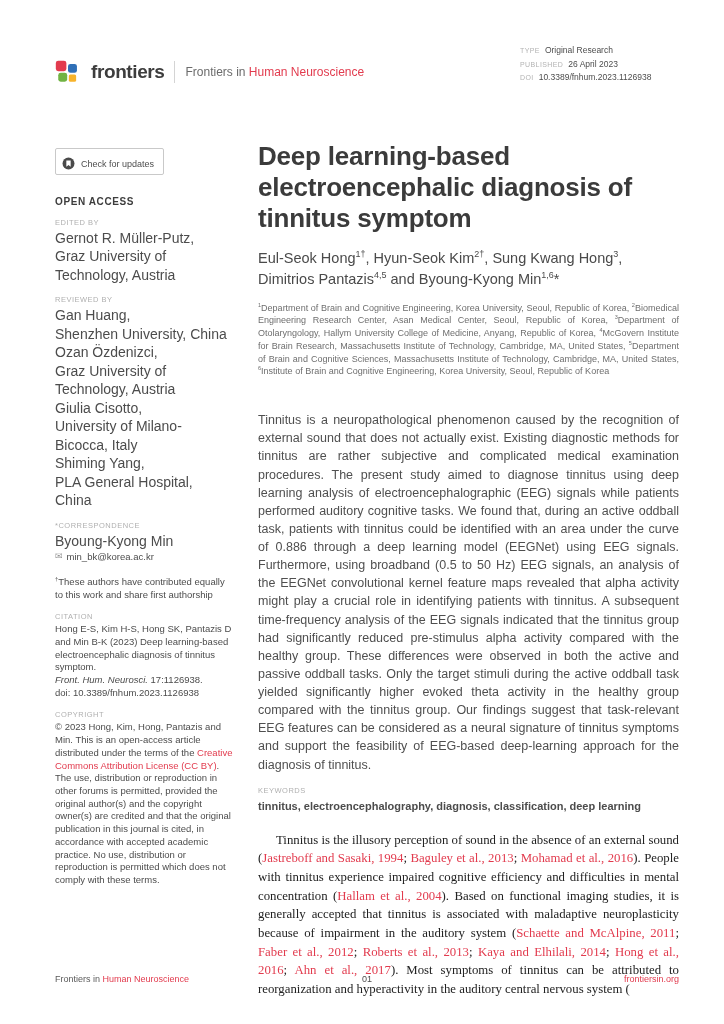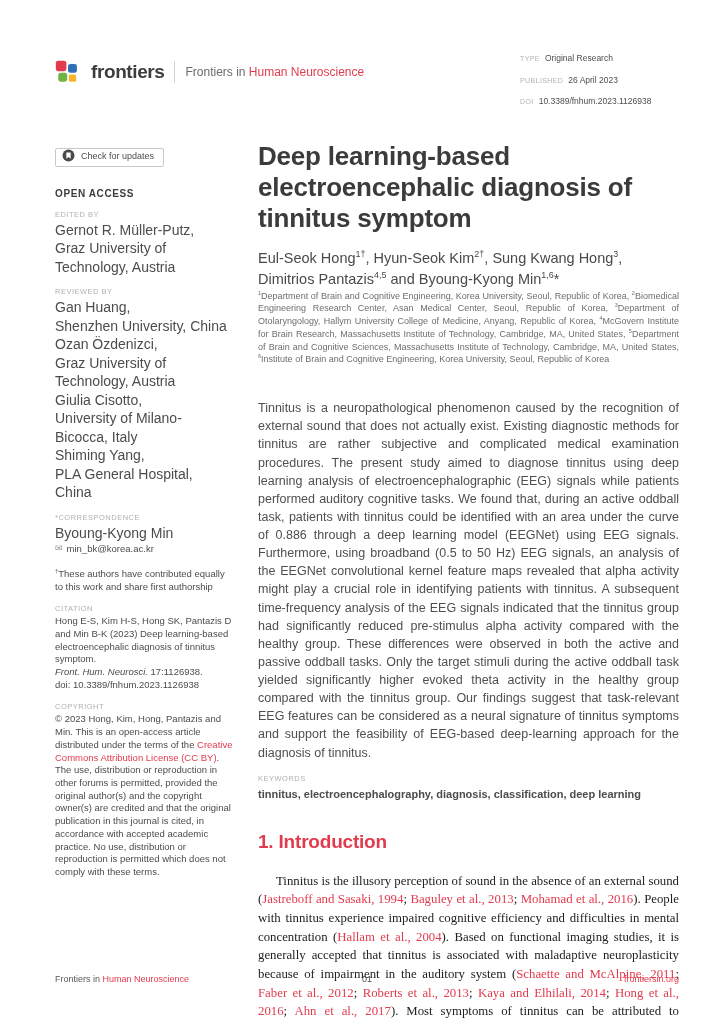--- a/index.html
+++ b/index.html
@@ -25,7 +25,7 @@
   .journal-line .journal-red { color:#e23b4e; }
 
   .header-meta { position:absolute; left:520px; top:44px; }
-  .meta-row { display:flex; align-items:baseline; gap:5px; line-height:12.5px;margin-top:8px; }
+  .meta-row { display:flex; align-items:baseline; gap:5px; line-height:12.5px; }
   .meta-label { font-size:7px; color:#b3b3b3; letter-spacing:0.4px; }
   .meta-value { font-size:8.5px; color:#4d4d4d; }
 

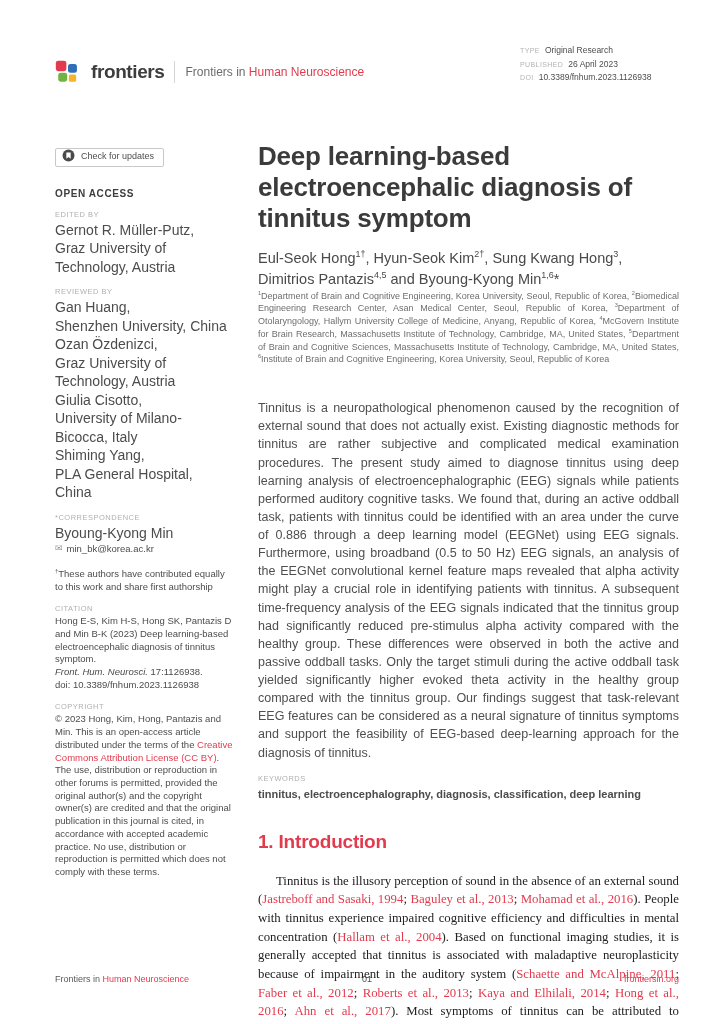--- a/index.html
+++ b/index.html
@@ -34,7 +34,7 @@
   .check-btn {
     display:inline-flex; align-items:center; gap:6px;
     border:1px solid #c9c9c9; border-radius:2px;
-    padding:0 9px 4px 6px; background:#fff; cursor:pointer;
+    padding:8px 9px 4px 6px; background:#fff; cursor:pointer;
     font-size:9px; color:#4d4d4d; font-family:inherit;
   }
   .check-btn svg { width:13px; height:13px; display:block; }

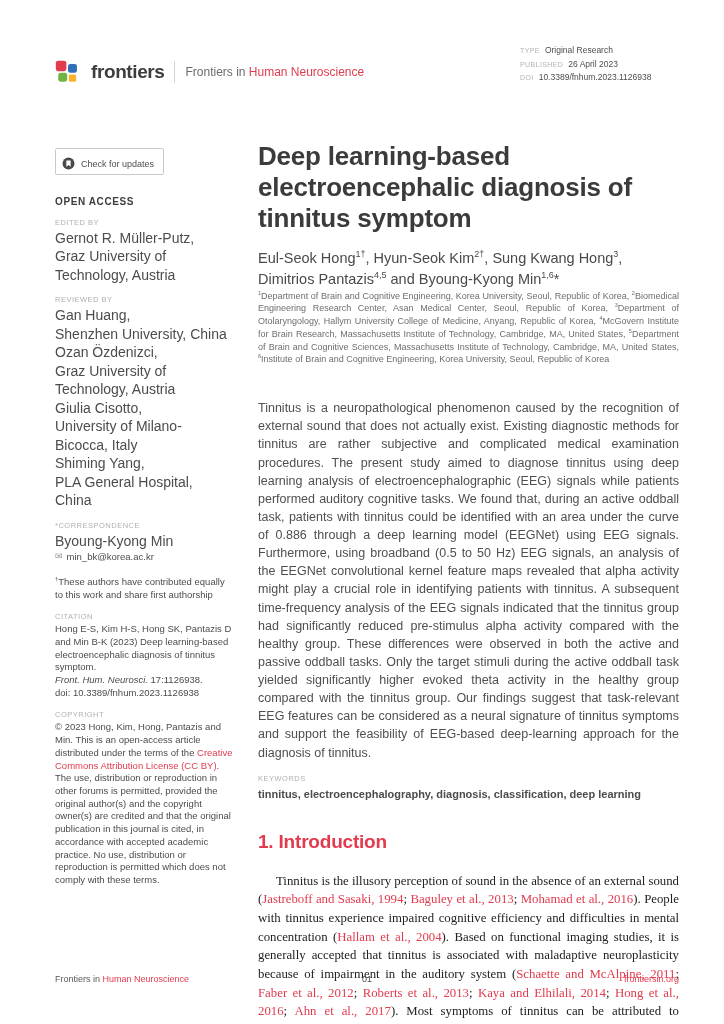--- a/index.html
+++ b/index.html
@@ -56,7 +56,7 @@
     font-size:26px; line-height:1.2; color:#3b3b3b;
     font-weight:bold; letter-spacing:-0.2px; margin-bottom:13px;
   }
-  .authors { font-size:14.5px; color:#4a4a4a; line-height:1.45; }
+  .authors { font-size:14.5px; color:#4a4a4a; line-height:1.45; margin-bottom:12px; }
   .affiliations { font-size:9px; color:#6e6e6e; line-height:1.42; text-align:justify; }
   .abstract { font-size:12.5px; color:#4f4f4f; line-height:1.45; text-align:justify; margin-top:33px; }
   .kw-label { font-size:7.5px; color:#b0b0b0; letter-spacing:0.5px; margin-top:12px; margin-bottom:5px; }

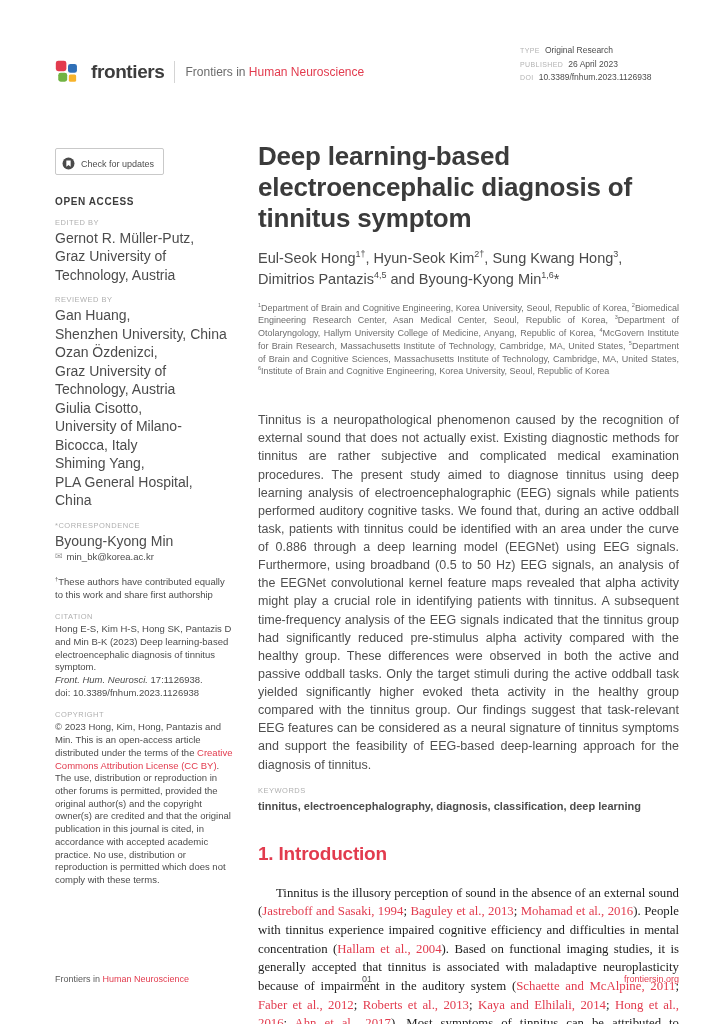--- a/index.html
+++ b/index.html
@@ -169,7 +169,6 @@
   <div class="kw-label">KEYWORDS</div>
   <div class="keywords">tinnitus, electroencephalography, diagnosis, classification, deep learning</div>
 
-  <h2 class="section-heading">1. Introduction</h2>
 
   <p class="intro"><span>Tinnitus is the illusory perception of sound in the absence of an external sound (</span><span class="red-link">Jastreboff and Sasaki, 1994</span><span>; </span><span class="red-link">Baguley et al., 2013</span><span>; </span><span class="red-link">Mohamad et al., 2016</span><span>). People with tinnitus experience impaired cognitive efficiency and difficulties in mental concentration (</span><span class="red-link">Hallam et al., 2004</span><span>). Based on functional imaging studies, it is generally accepted that tinnitus is associated with maladaptive neuroplasticity because of impairment in the auditory system (</span><span class="red-link">Schaette and McAlpine, 2011</span><span>; </span><span class="red-link">Faber et al., 2012</span><span>; </span><span class="red-link">Roberts et al., 2013</span><span>; </span><span class="red-link">Kaya and Elhilali, 2014</span><span>; </span><span class="red-link">Hong et al., 2016</span><span>; </span><span class="red-link">Ahn et al., 2017</span><span>). Most symptoms of tinnitus can be attributed to reorganization and hyperactivity in the auditory central nervous system (</span></p>
 

